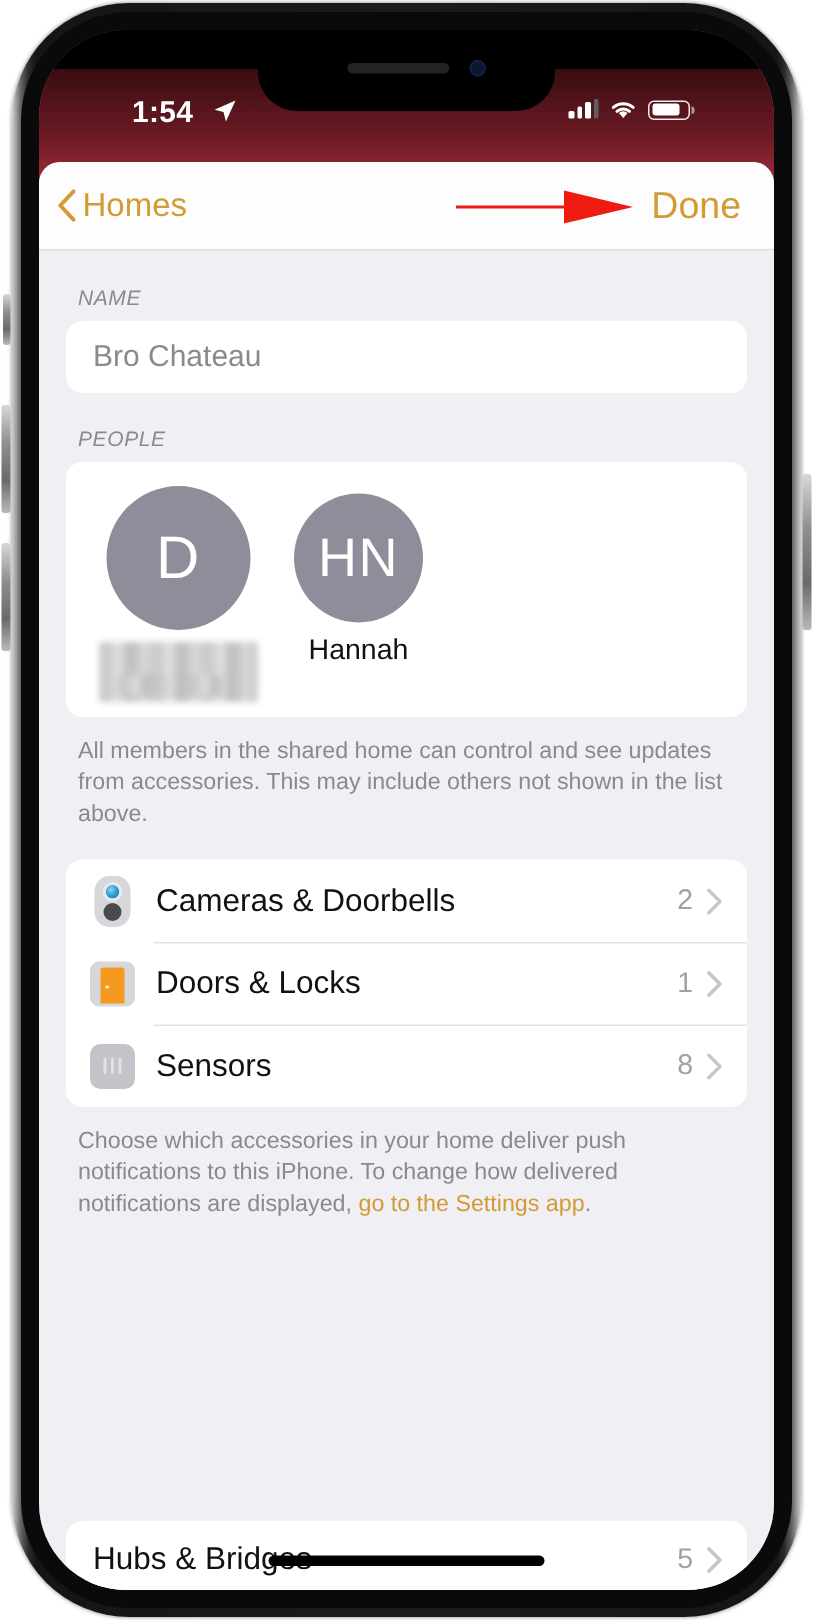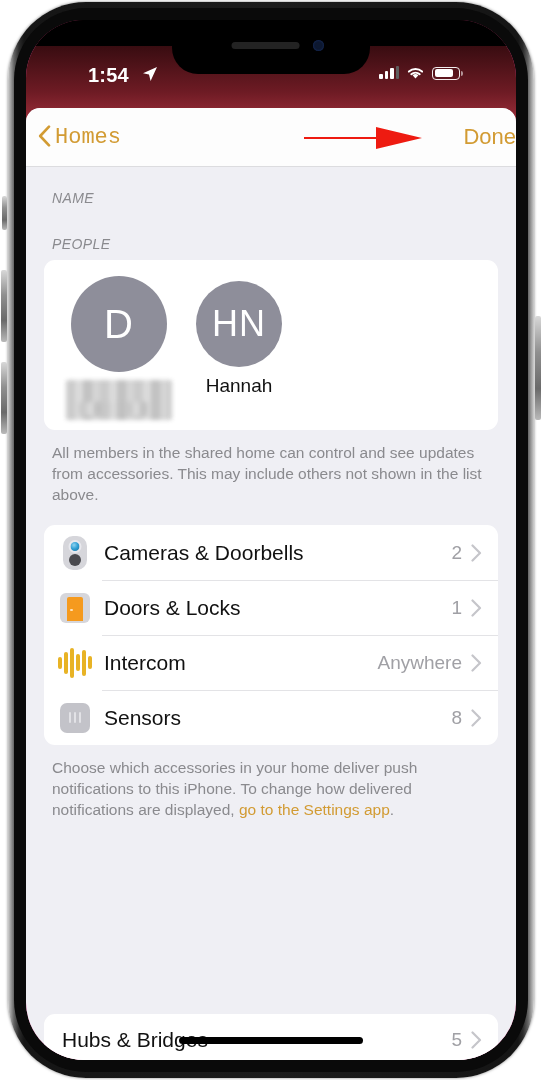--- a/index.html
+++ b/index.html
@@ -165,8 +165,8 @@
   }
   #back-button {
     position: absolute; left: 12px;
-    display: flex; gap: 4px;
-    color: #d29b33; font-size: 22px; font-family: Liberation Mono, monospace;
+    display: flex; align-items: center; gap: 4px;
+    color: #d29b33; font-size: 22px;
   }
   #back-chevron { width: 13px; height: 22px; display:block; }
   #done-button {

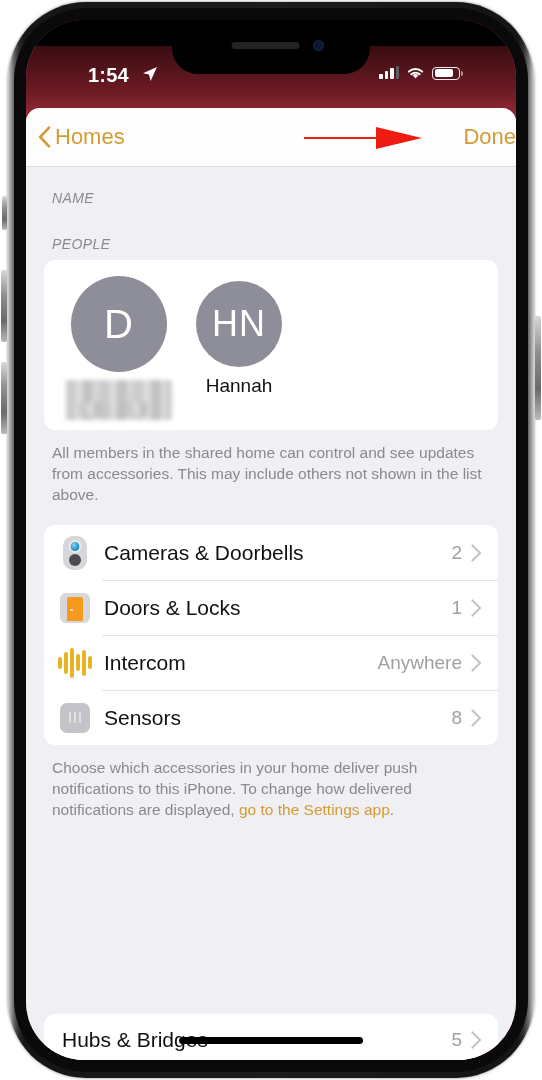--- a/index.html
+++ b/index.html
@@ -170,8 +170,8 @@
   }
   #back-chevron { width: 13px; height: 22px; display:block; }
   #done-button {
-    position: absolute; right: 0;
-    color: #d29b33; font-size: 22px;
+    position: absolute; right: 22px;
+    color: #d29b33; font-size: 25px;
   }
 
   

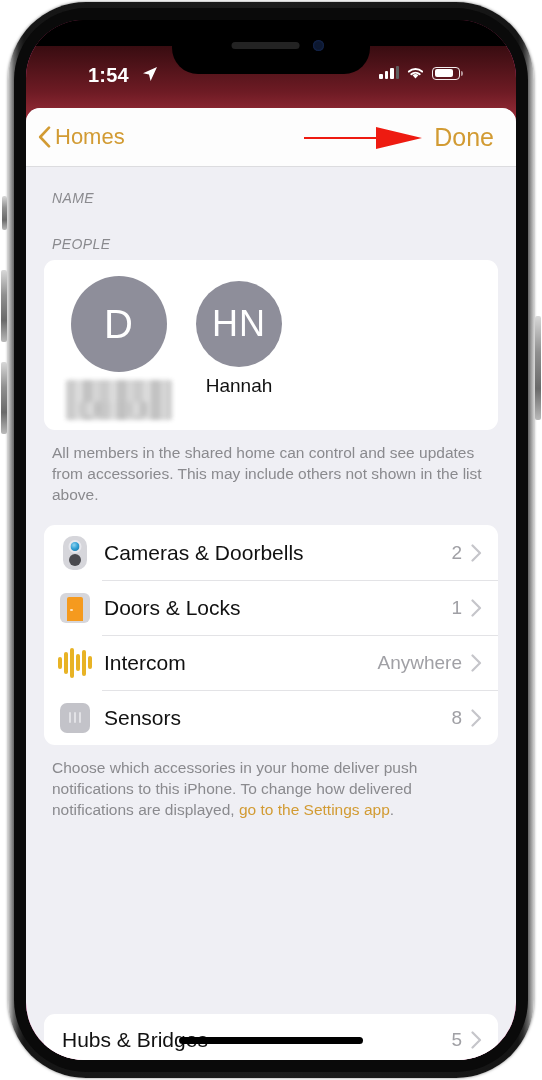--- a/index.html
+++ b/index.html
@@ -417,6 +417,9 @@
     <div id="content">
 
       <div class="sec-header">NAME</div>
+      <div class="card">
+        <div id="name-field" placeholder="Home Name">Bro Chateau</div>
+      </div>
 
       <div class="sec-header">PEOPLE</div>
       <div class="card" id="people-card">

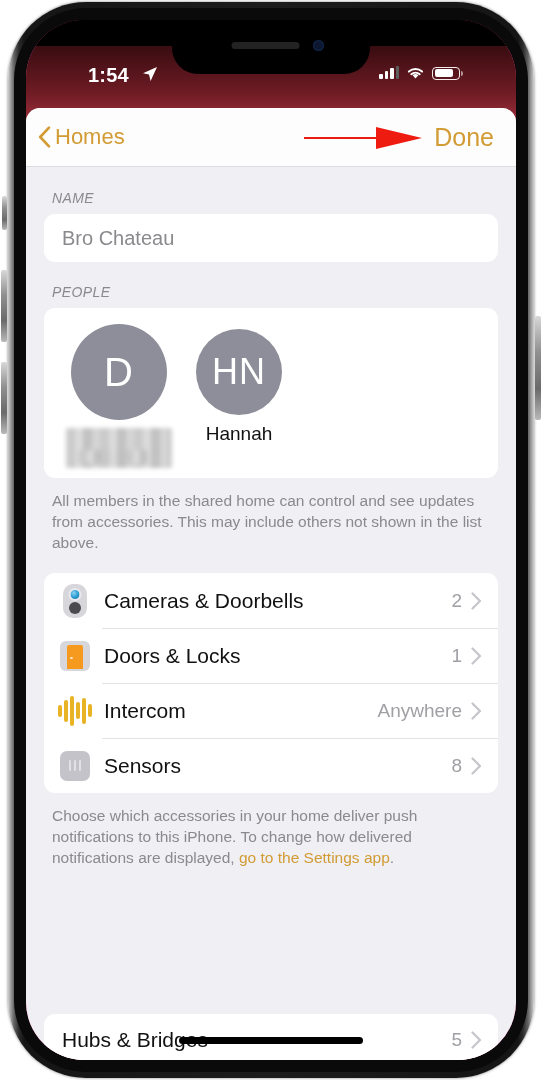--- a/index.html
+++ b/index.html
@@ -470,23 +470,6 @@
           </svg>
         </div>
 
-        <div class="row">
-          <div class="row-icon">
-            <div class="ic-wave">
-                <i></i>
-                <i></i>
-                <i></i>
-                <i></i>
-                <i></i>
-                <i></i>
-              </div>
-          </div>
-          <div class="row-label">Intercom</div>
-          <div class="row-value">Anywhere</div>
-          <svg class="row-chevron" viewBox="0 0 11 18">
-            <path d="M1.5 1.5 L9 9 L1.5 16.5" stroke="#c5c5ca" stroke-width="2.2" fill="none" stroke-linecap="round" stroke-linejoin="round"></path>
-          </svg>
-        </div>
 
         <div class="row">
           <div class="row-icon">

